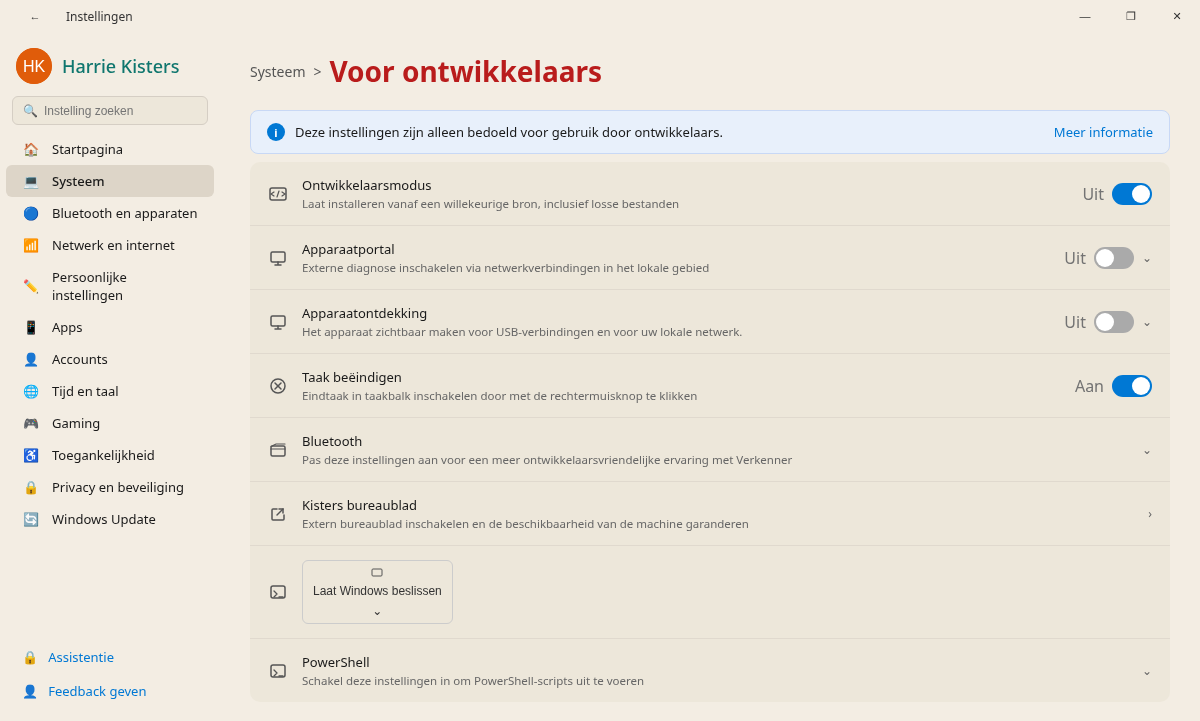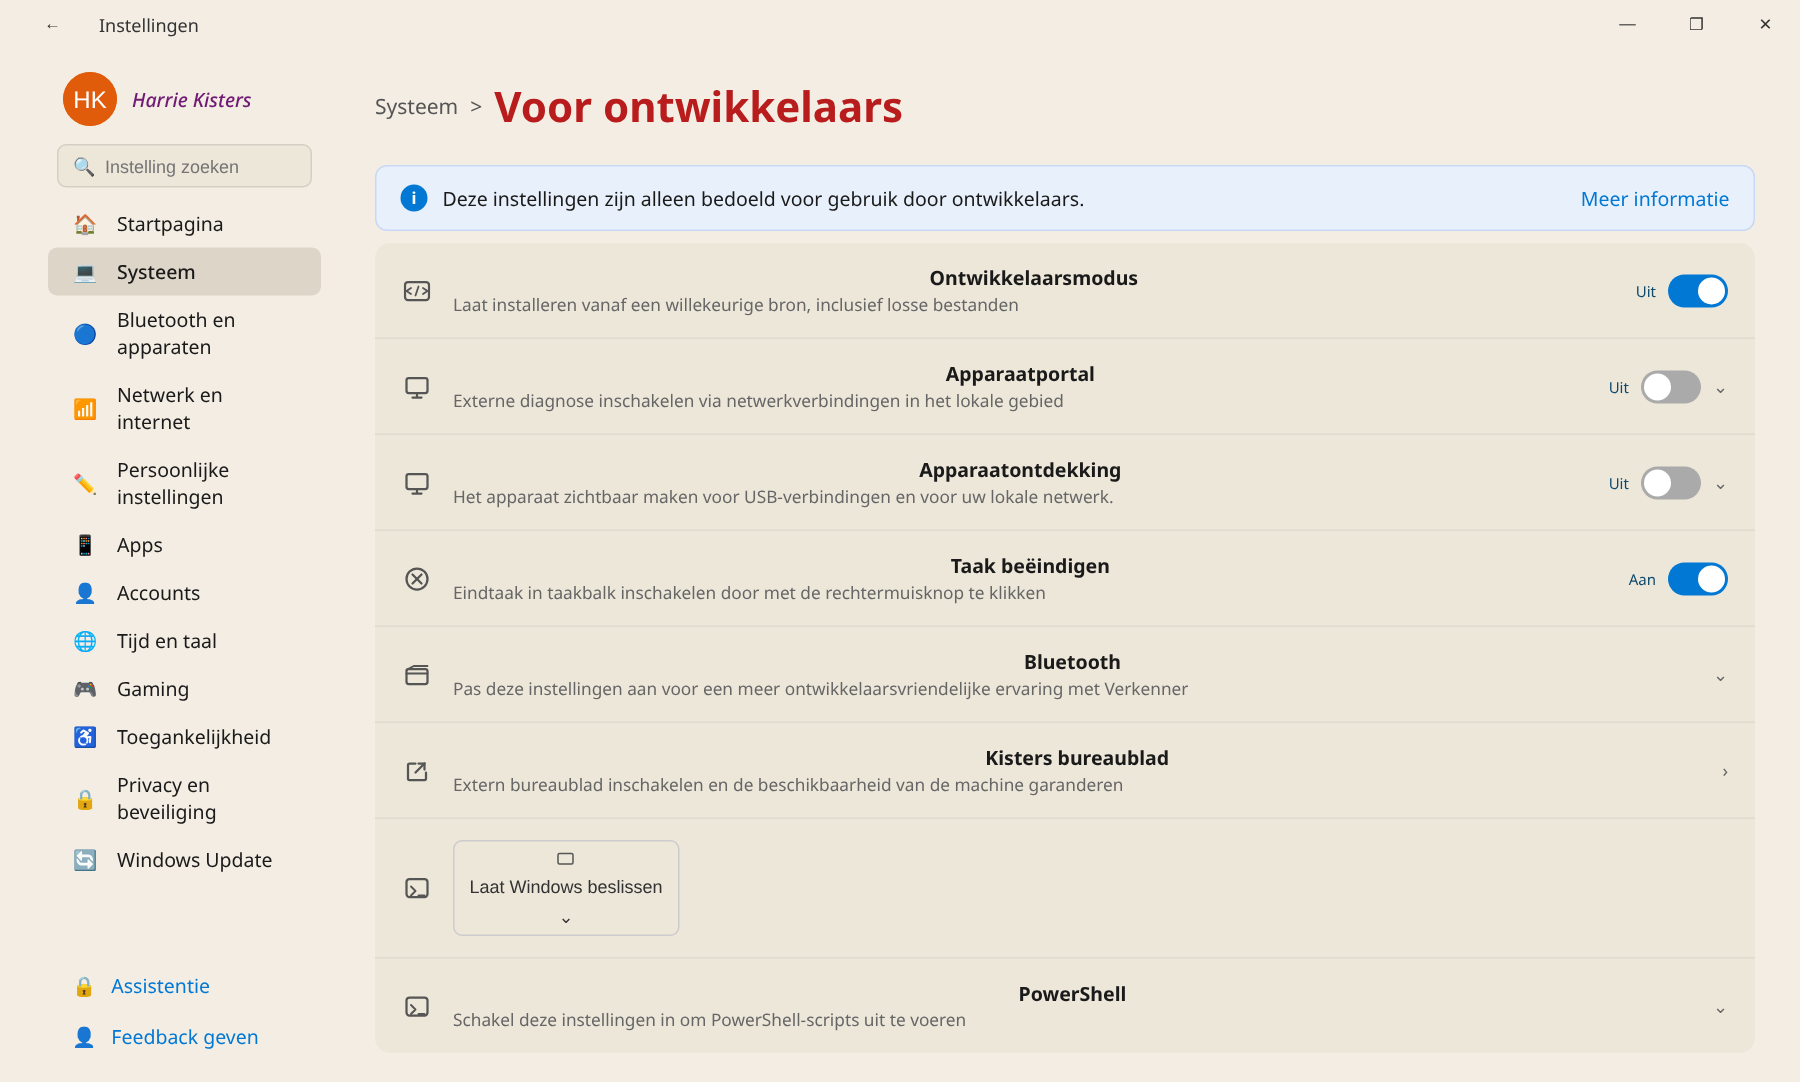--- a/index.html
+++ b/index.html
@@ -62,7 +62,6 @@
       overflow-y: auto;
       flex-shrink: 0;
       padding-bottom: 12px;
-      padding-left: 26px;
     }
     .sidebar-user {
       display: flex;

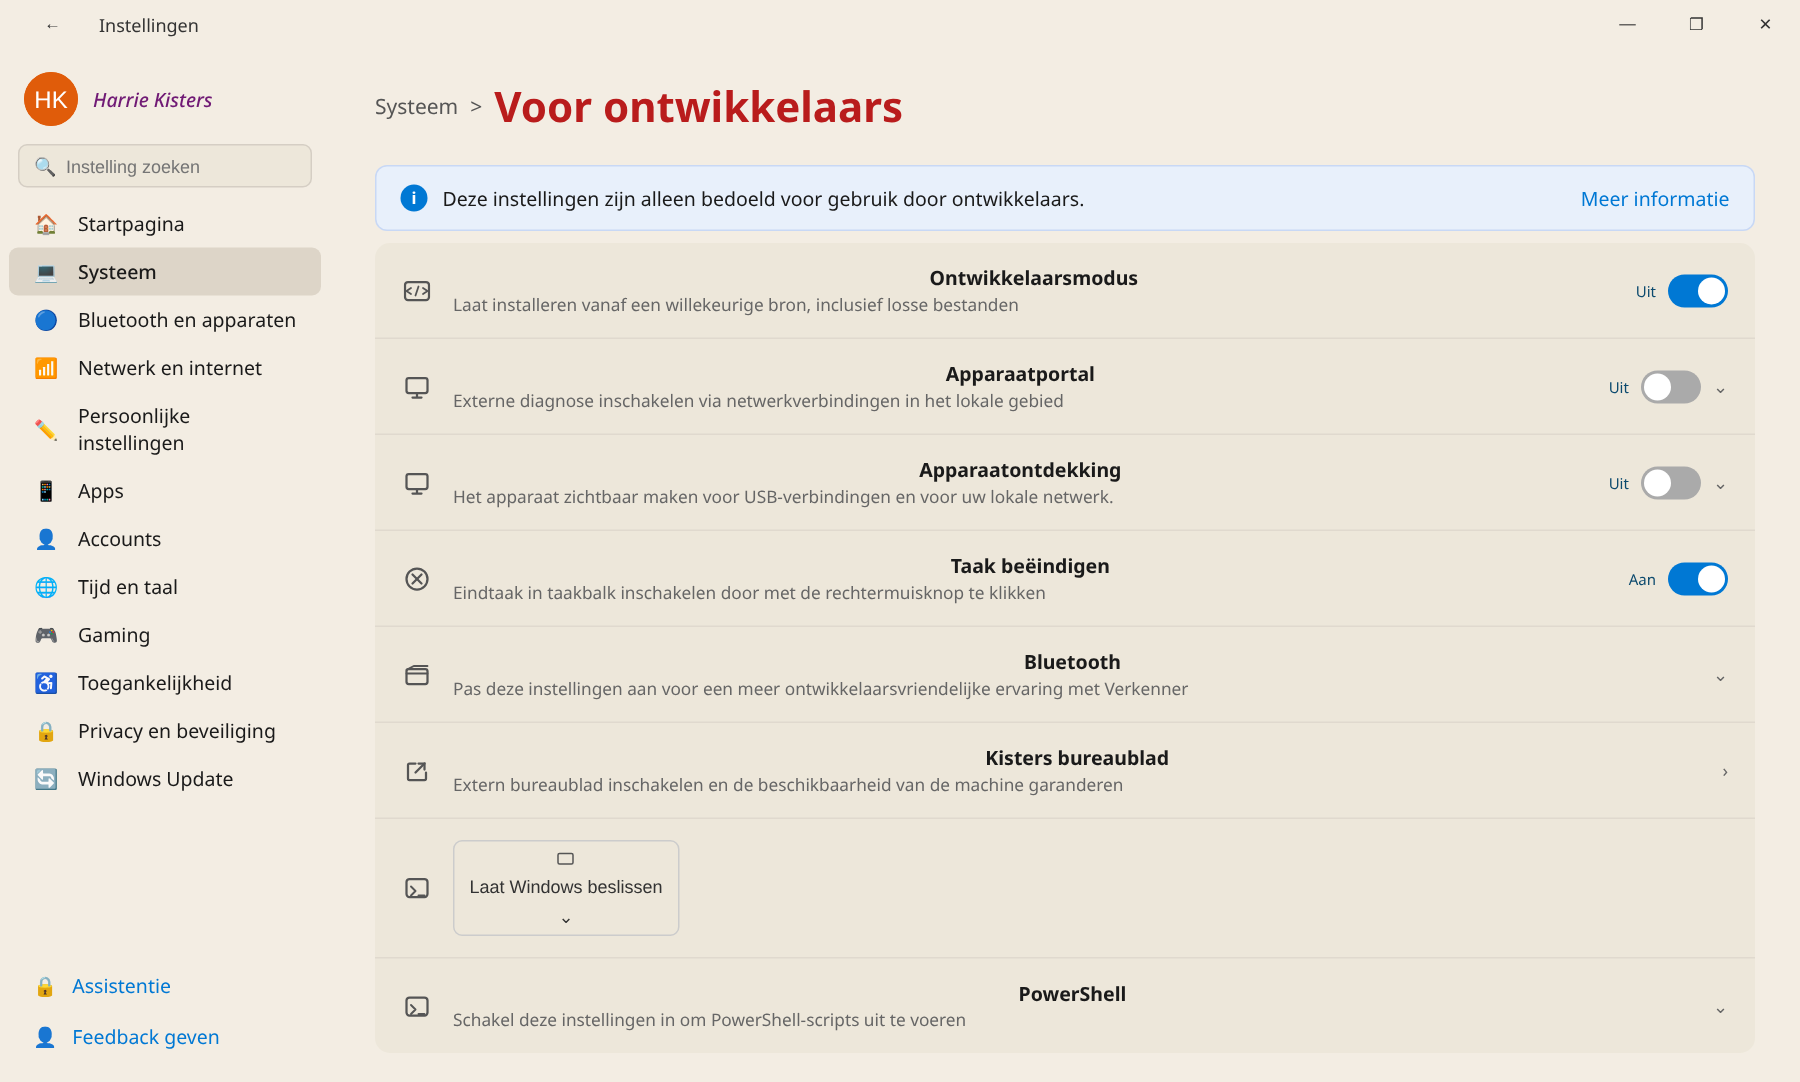--- a/index.html
+++ b/index.html
@@ -82,10 +82,9 @@
     }
     .avatar svg { width: 36px; height: 36px; }
     .user-name {
-      font-size: 13px;
+      font-size: 18px;
       font-weight: 500;
-      color: #701a75;
-      font-style: italic;
+      color: #0f766e;
     }
     .search-box {
       margin: 0 12px 8px 12px;

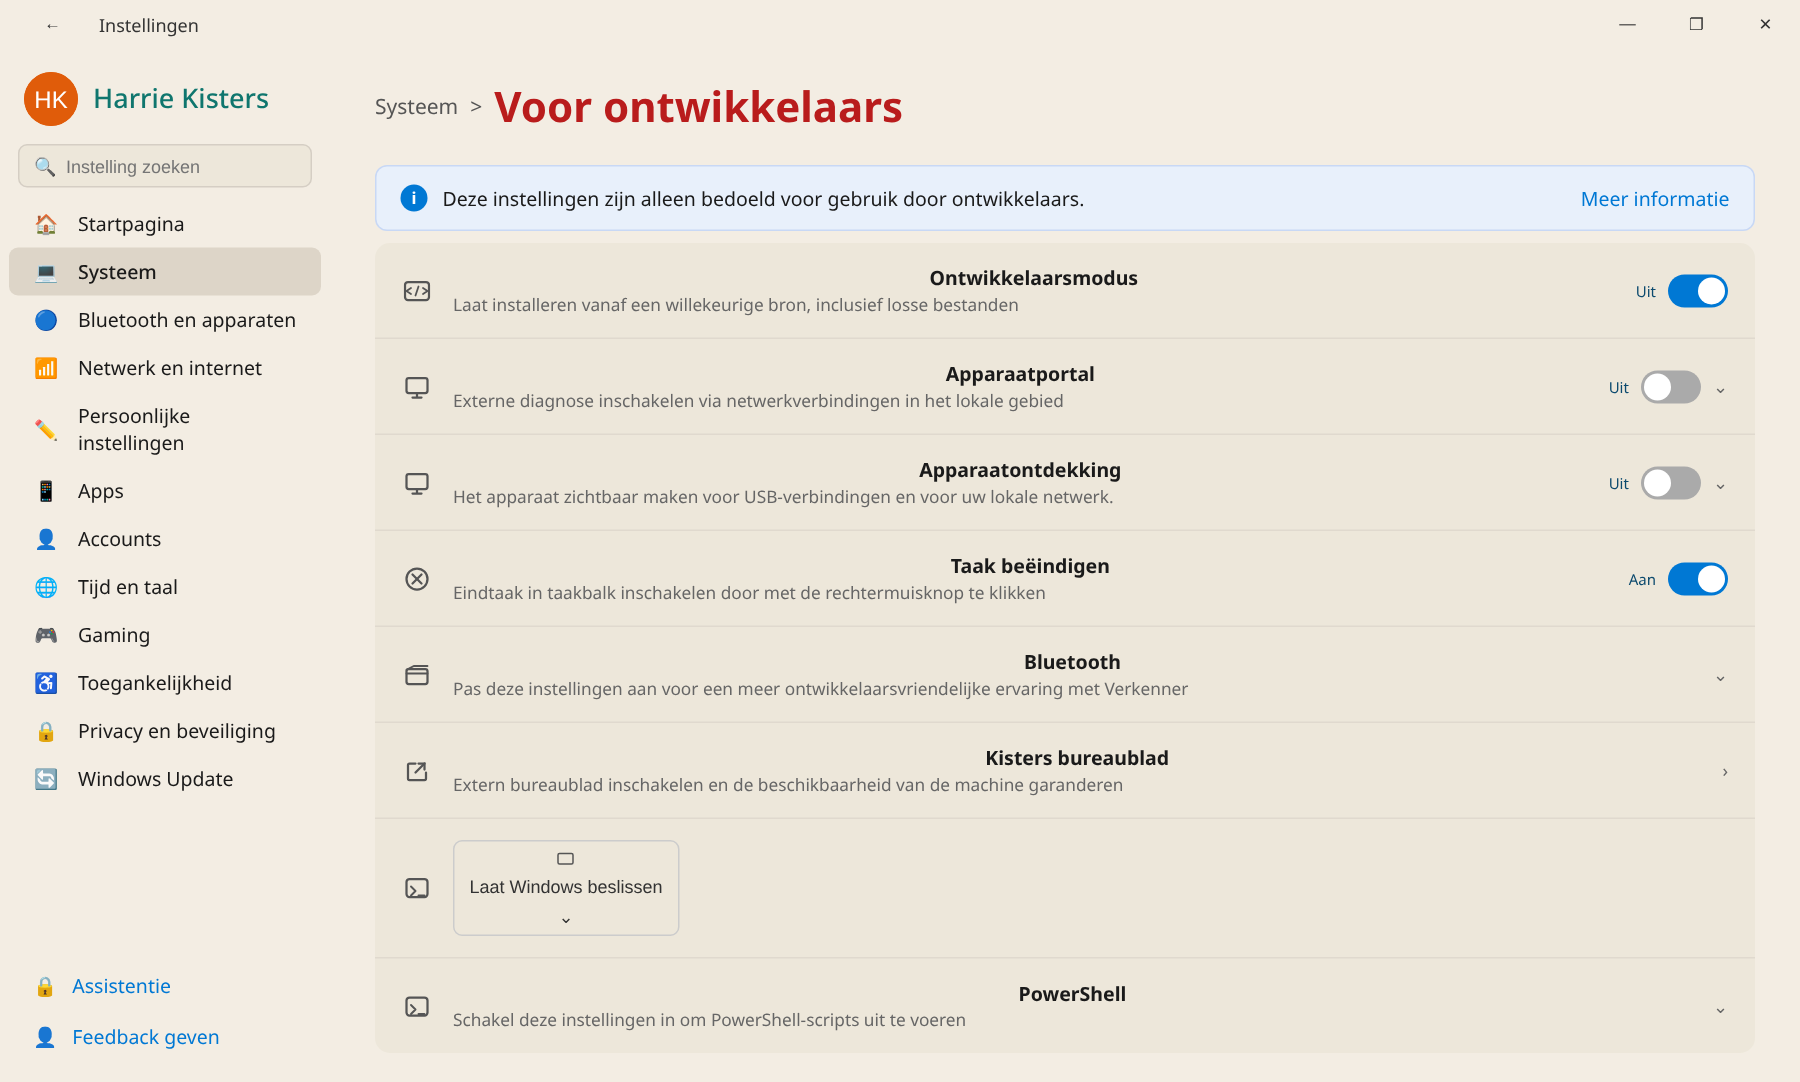--- a/index.html
+++ b/index.html
@@ -225,10 +225,9 @@
     .setting-row-text { flex: 1; }
     .setting-row-title {
       font-size: 13px;
-      font-weight: 700;
+      font-weight: 400;
       color: #1a1a1a;
       margin-bottom: 2px;
-      text-align: center;
     }
     .setting-row-desc {
       font-size: 11.5px;

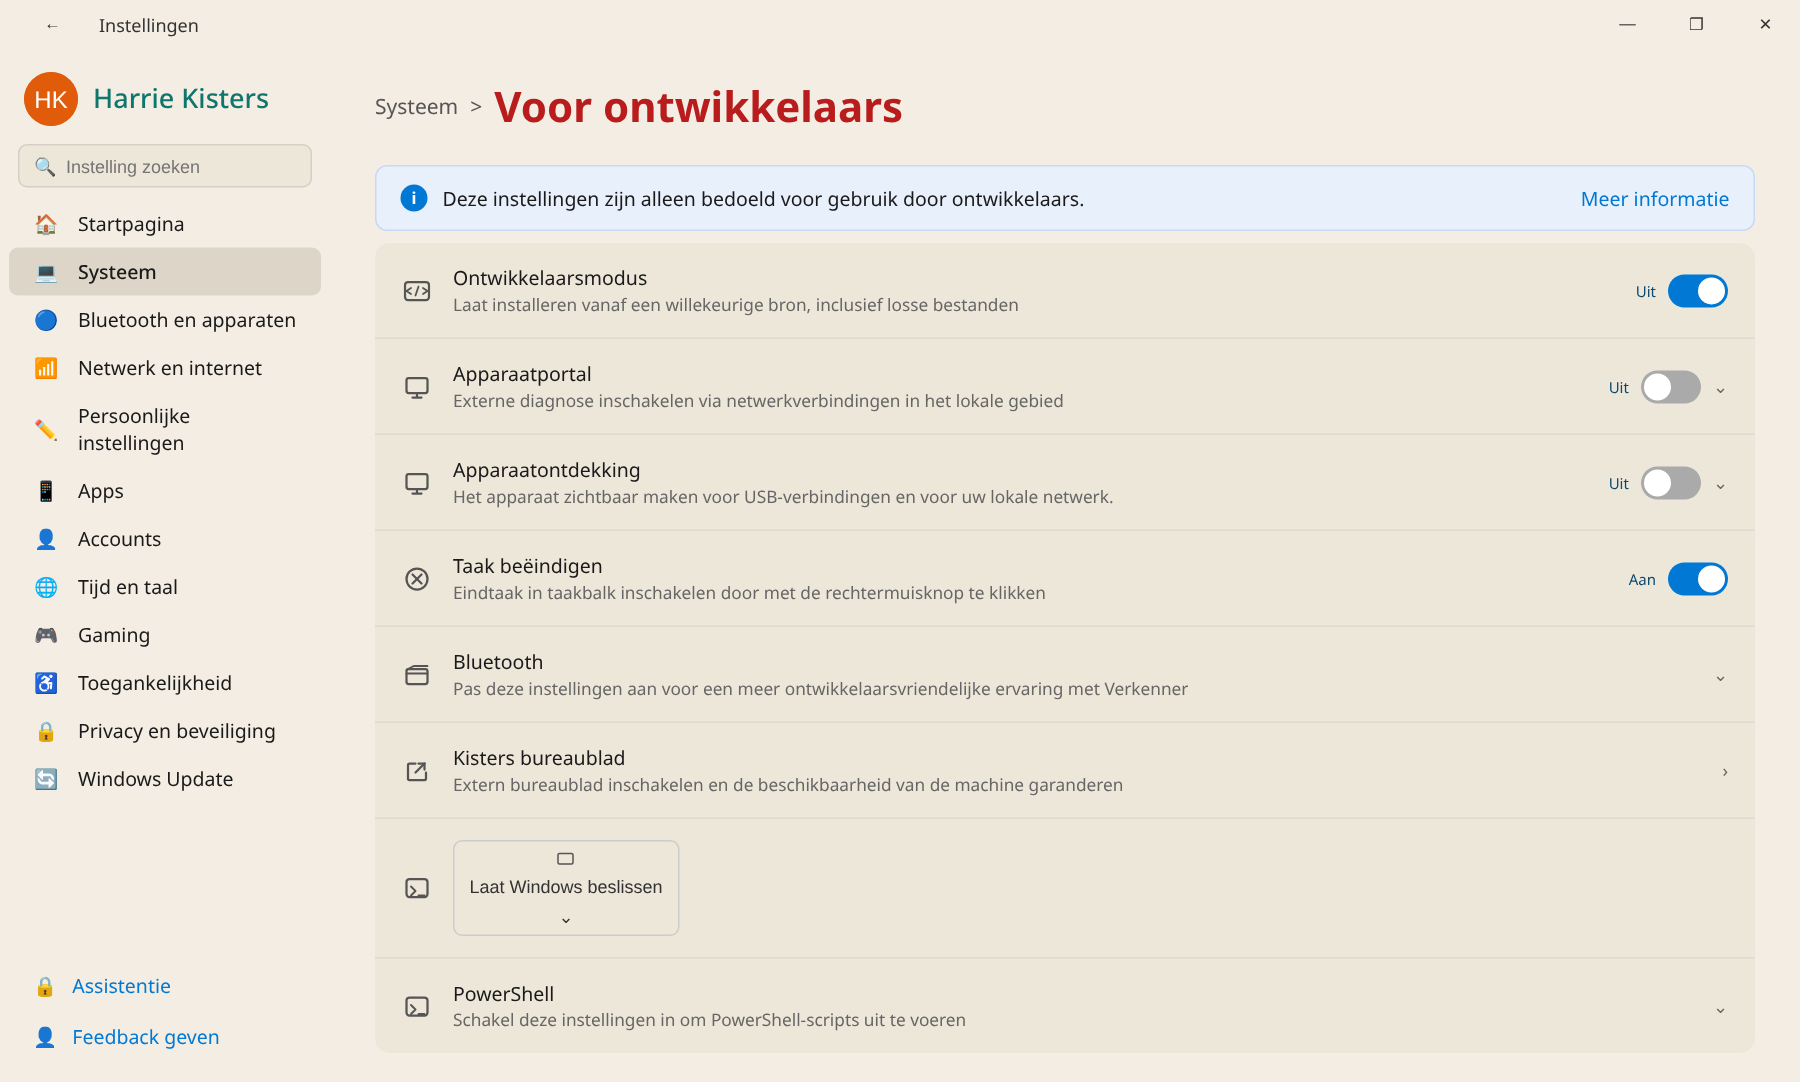--- a/index.html
+++ b/index.html
@@ -240,8 +240,8 @@
       flex-shrink: 0;
     }
     .control-label {
-      font-size: 10px;
-      color: #0c4a6e;
+      font-size: 16px;
+      color: #737373;
     }
 
     

